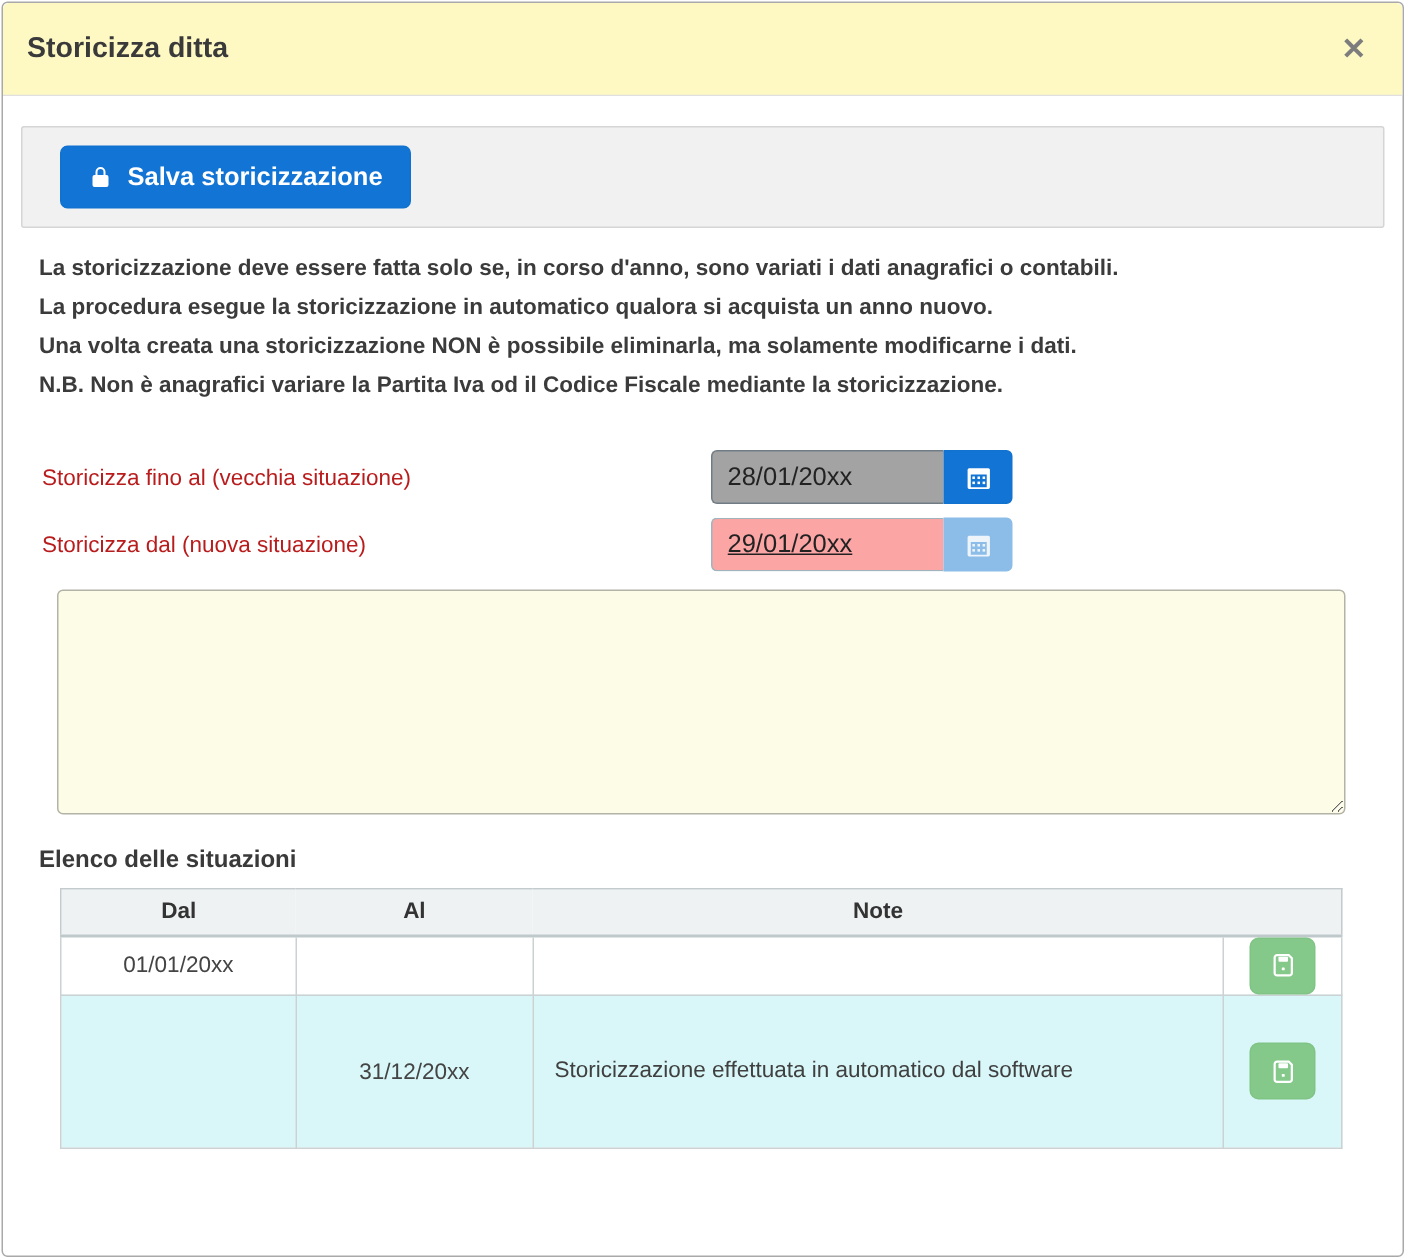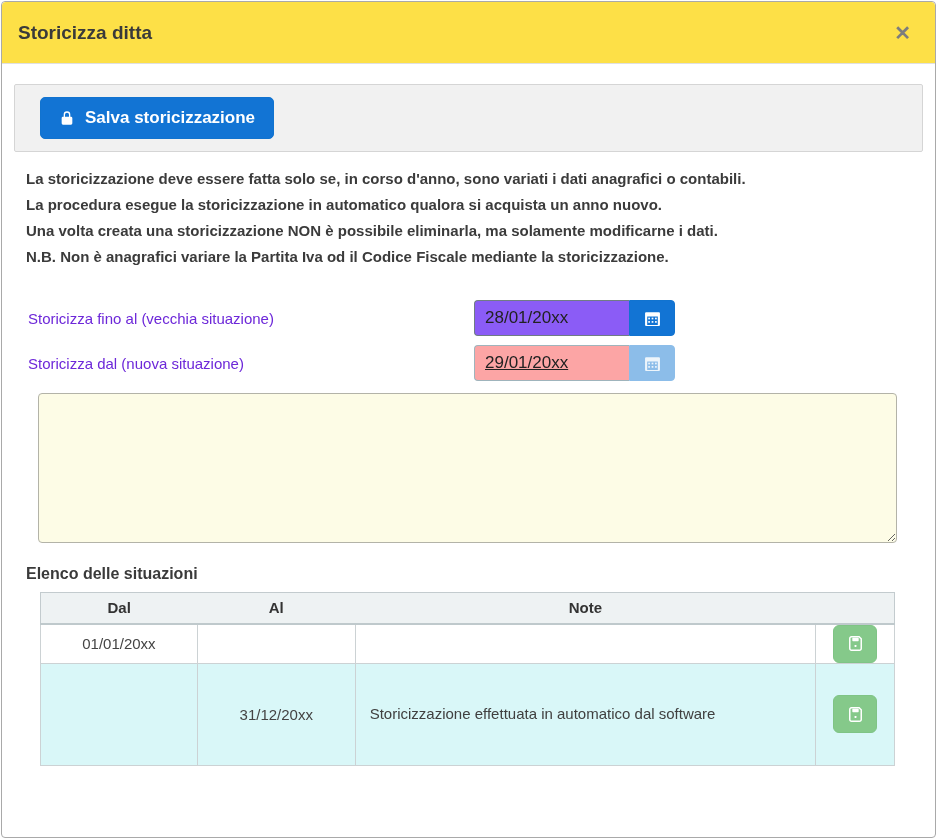--- a/index.html
+++ b/index.html
@@ -20,7 +20,7 @@
   
   .modal-header {
     height: 62px;
-    background: #fde047;
+    background: #fef9c3;
     border-bottom: 1px solid #e0e0e0;
     display: flex;
     align-items: center;

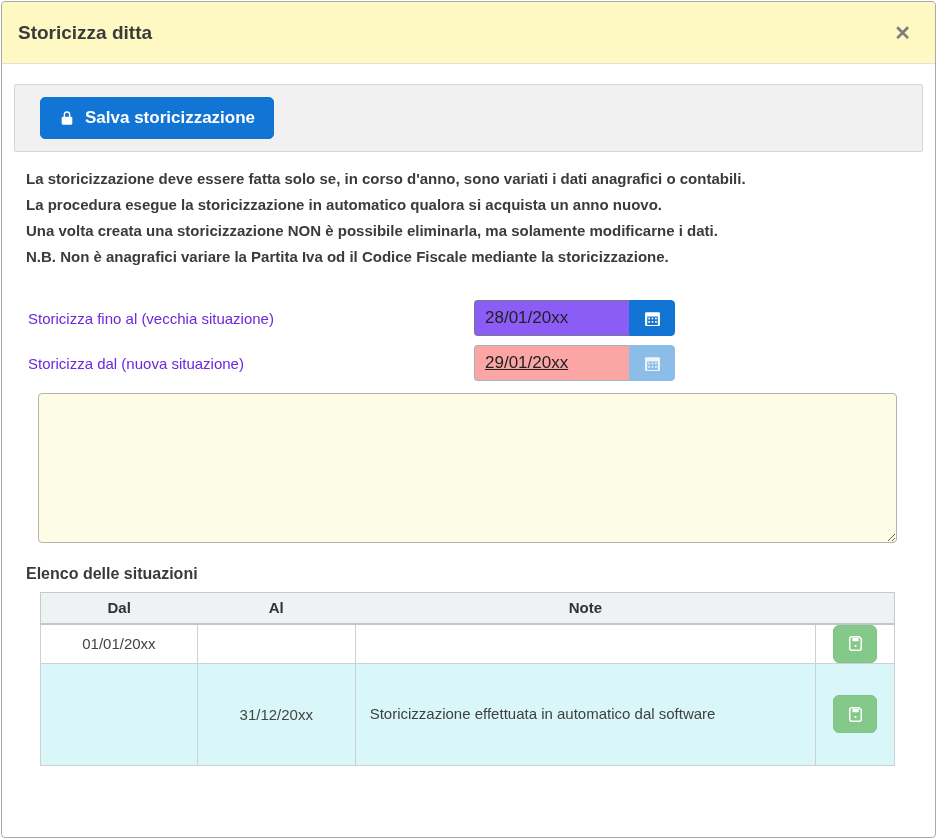--- a/index.html
+++ b/index.html
@@ -87,7 +87,7 @@
   .field-label {
     width: 446px;
     font-size: 15px;
-    color: #6d28d9;
+    color: #b91c1c;
   }
   .input-group { display: flex; height: 36px; }
   .date-input {

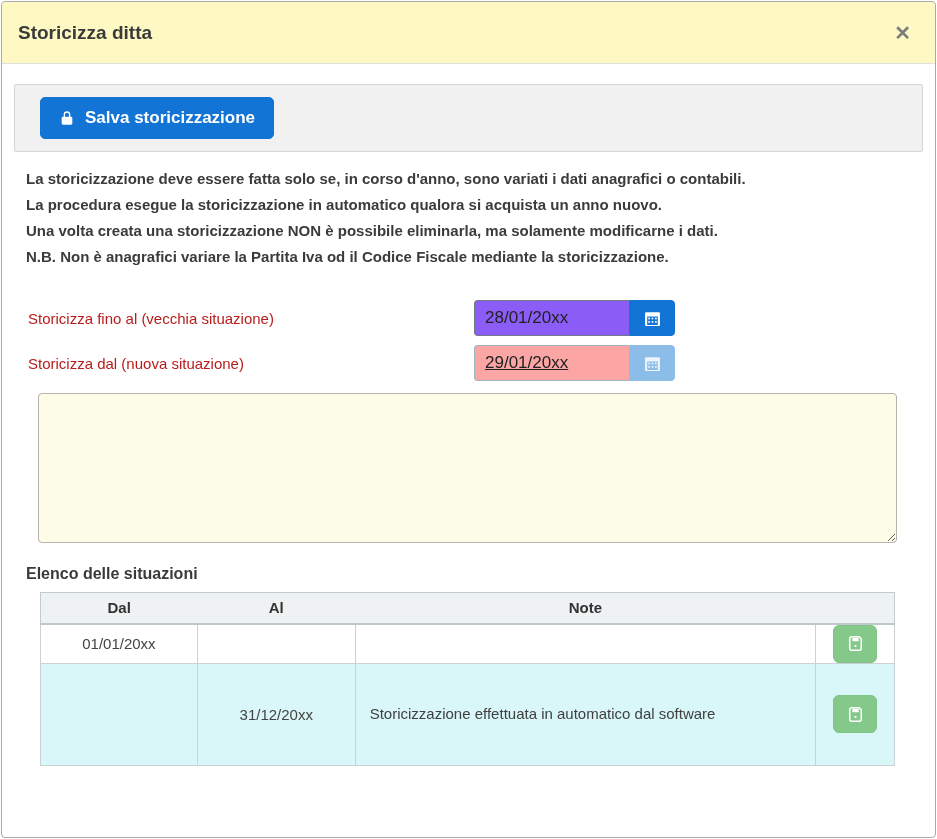--- a/index.html
+++ b/index.html
@@ -100,7 +100,7 @@
     font-family: inherit;
     color: #222;
     padding: 2px 10px;
-    background: #8b5cf6;
+    background: #a3a3a3;
   }
   .cal-btn {
     width: 46px;

